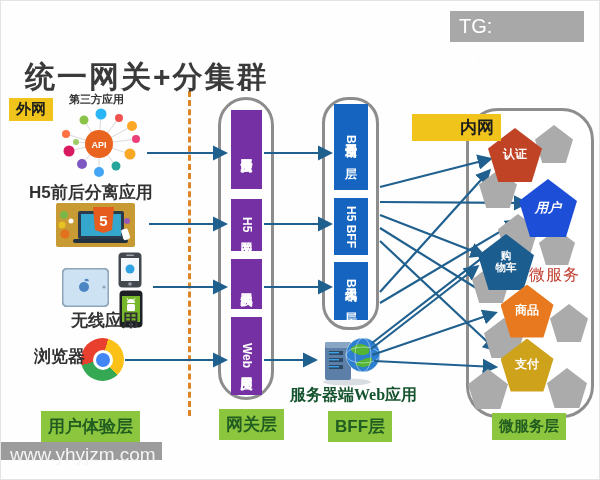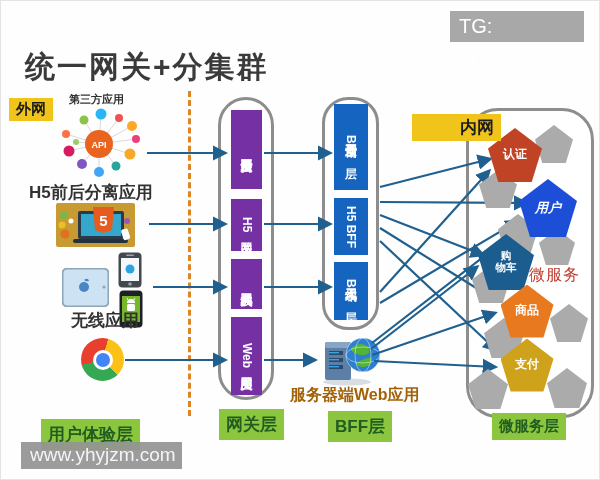--- a/index.html
+++ b/index.html
@@ -9,7 +9,7 @@
     font-family:"Liberation Sans","DejaVu Sans",sans-serif;
   }
   .abs{position:absolute;}
-  .title{left:24px;top:46px;font-size:30px;font-weight:bold;color:#3a3a3a;letter-spacing:2px;z-index:5;}
+  .title{left:24px;top:56px;font-size:30px;font-weight:bold;color:#3a3a3a;letter-spacing:2px;z-index:5;}
   .tg-badge{left:449px;top:10px;width:134px;height:31px;background:#a8a8a8;color:#ffffff;
     font-size:20px;line-height:31px;padding-left:9px;box-sizing:border-box;z-index:6;}
   .zone{background:#f0c41b;color:#1c1c1c;font-weight:bold;padding:2px 7px;z-index:6;}

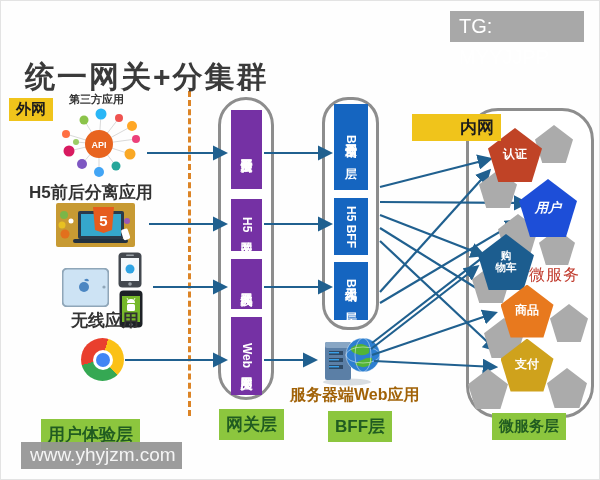--- a/index.html
+++ b/index.html
@@ -55,6 +55,7 @@
   <div class="abs src-label" style="left:68px;top:91px;font-size:11px;">第三方应用</div>
   <div class="abs src-label" style="left:28px;top:180px;font-size:17px;">H5前后分离应用</div>
   <div class="abs src-label" style="left:54px;top:308px;font-size:17px;margin-left:16px;">无线应用</div>
+  <div class="abs src-label" style="left:33px;top:344px;font-size:17px;">浏览器</div>
 
   <svg class="abs icon-wrap" style="left:55px;top:103px;" width="95" height="77" viewBox="0 0 95 77">
     <g stroke="#c9c9c9" stroke-width="0.7">

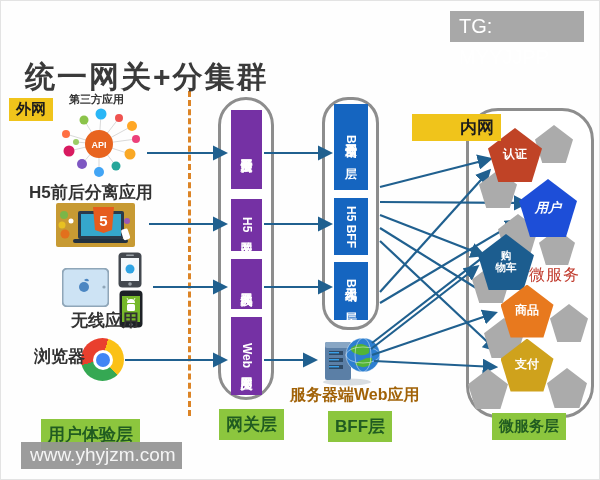--- a/index.html
+++ b/index.html
@@ -29,7 +29,7 @@
   .gw{left:230px;width:31px;background:#7531a4;}
   .bff{left:333px;width:34px;background:#1565c0;}
   .note-red{color:#c0392b;font-weight:normal;font-size:16px;z-index:6;letter-spacing:1px;}
-  .server-label{left:289px;top:384px;font-size:16px;font-weight:bold;color:#a16207;z-index:6;}
+  .server-label{left:289px;top:384px;font-size:16px;font-weight:bold;color:#14532d;z-index:6;font-family:Liberation Serif, serif;}
   .watermark{left:0px;top:441px;width:161px;height:27px;background:rgba(148,148,148,0.92);
     color:#f4f4f4;font-size:19px;line-height:26px;padding-left:9px;box-sizing:border-box;z-index:7;margin-left:20px;}
   .pent{position:absolute;display:flex;align-items:center;justify-content:center;

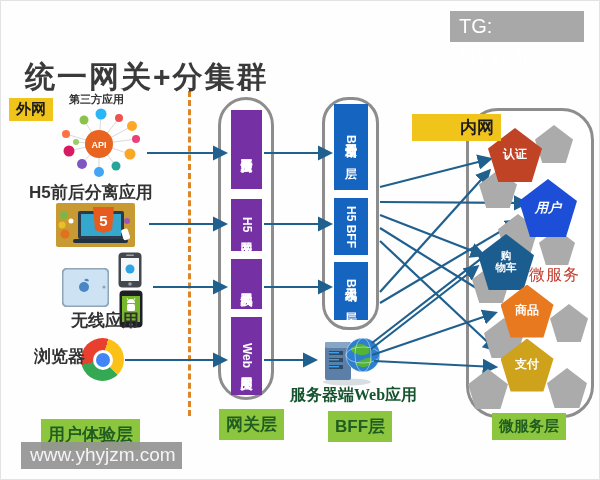--- a/index.html
+++ b/index.html
@@ -198,7 +198,7 @@
     </g>
   </svg>
 
-  <div class="abs layer-label" style="left:40px;top:410px;font-size:17px;margin-top:8px;">用户体验层</div>
+  <div class="abs layer-label" style="left:40px;top:410px;font-size:17px;">用户体验层</div>
   <div class="abs layer-label" style="left:218px;top:408px;font-size:17px;">网关层</div>
   <div class="abs layer-label" style="left:327px;top:410px;font-size:17px;">BFF层</div>
   <div class="abs layer-label" style="left:491px;top:412px;font-size:15px;">微服务层</div>

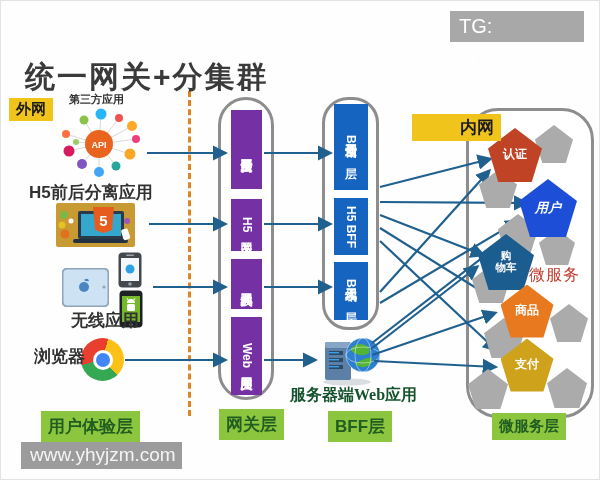--- a/index.html
+++ b/index.html
@@ -30,8 +30,8 @@
   .bff{left:333px;width:34px;background:#1565c0;}
   .note-red{color:#c0392b;font-weight:normal;font-size:16px;z-index:6;letter-spacing:1px;}
   .server-label{left:289px;top:384px;font-size:16px;font-weight:bold;color:#14532d;z-index:6;font-family:Liberation Serif, serif;}
-  .watermark{left:0px;top:441px;width:161px;height:27px;background:rgba(148,148,148,0.92);
-    color:#f4f4f4;font-size:19px;line-height:26px;padding-left:9px;box-sizing:border-box;z-index:7;margin-left:20px;}
+  .watermark{left:0px;top:441px;width:161px;height:18px;background:rgba(148,148,148,0.92);
+    color:#f4f4f4;font-size:19px;line-height:26px;padding-left:9px;box-sizing:border-box;z-index:7;}
   .pent{position:absolute;display:flex;align-items:center;justify-content:center;
     clip-path:polygon(50% 0%,100% 38%,81% 100%,19% 100%,0% 38%);
     color:#ffffff;font-weight:bold;z-index:4;text-align:center;white-space:pre-line;line-height:1.1;}

